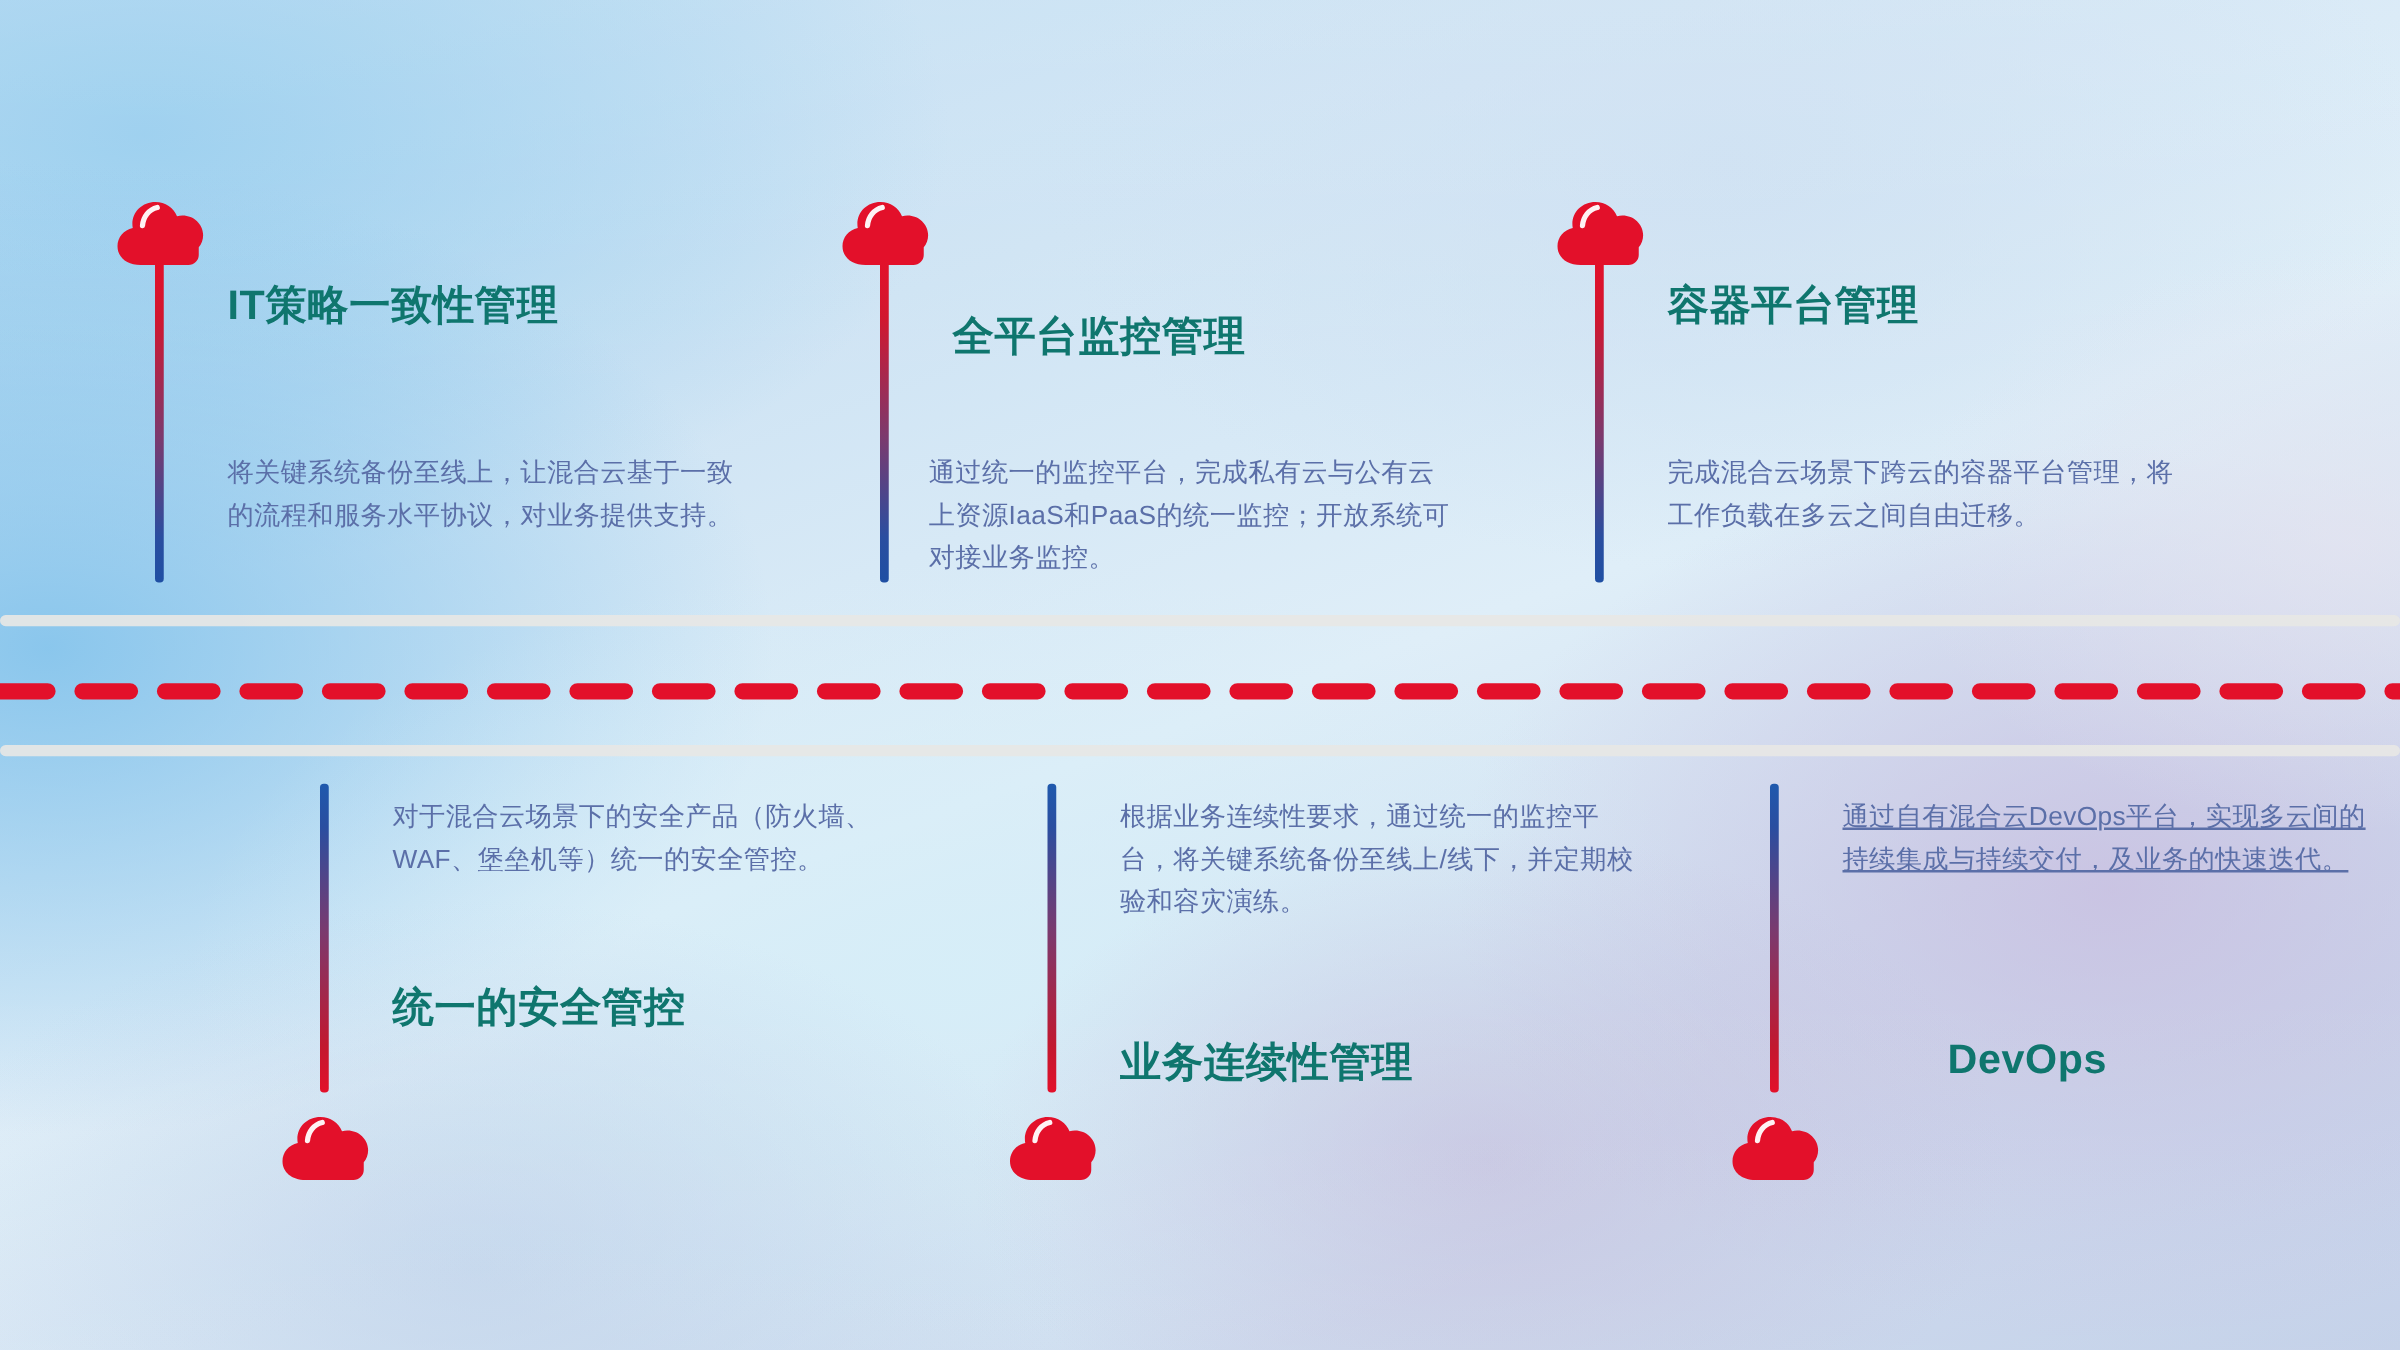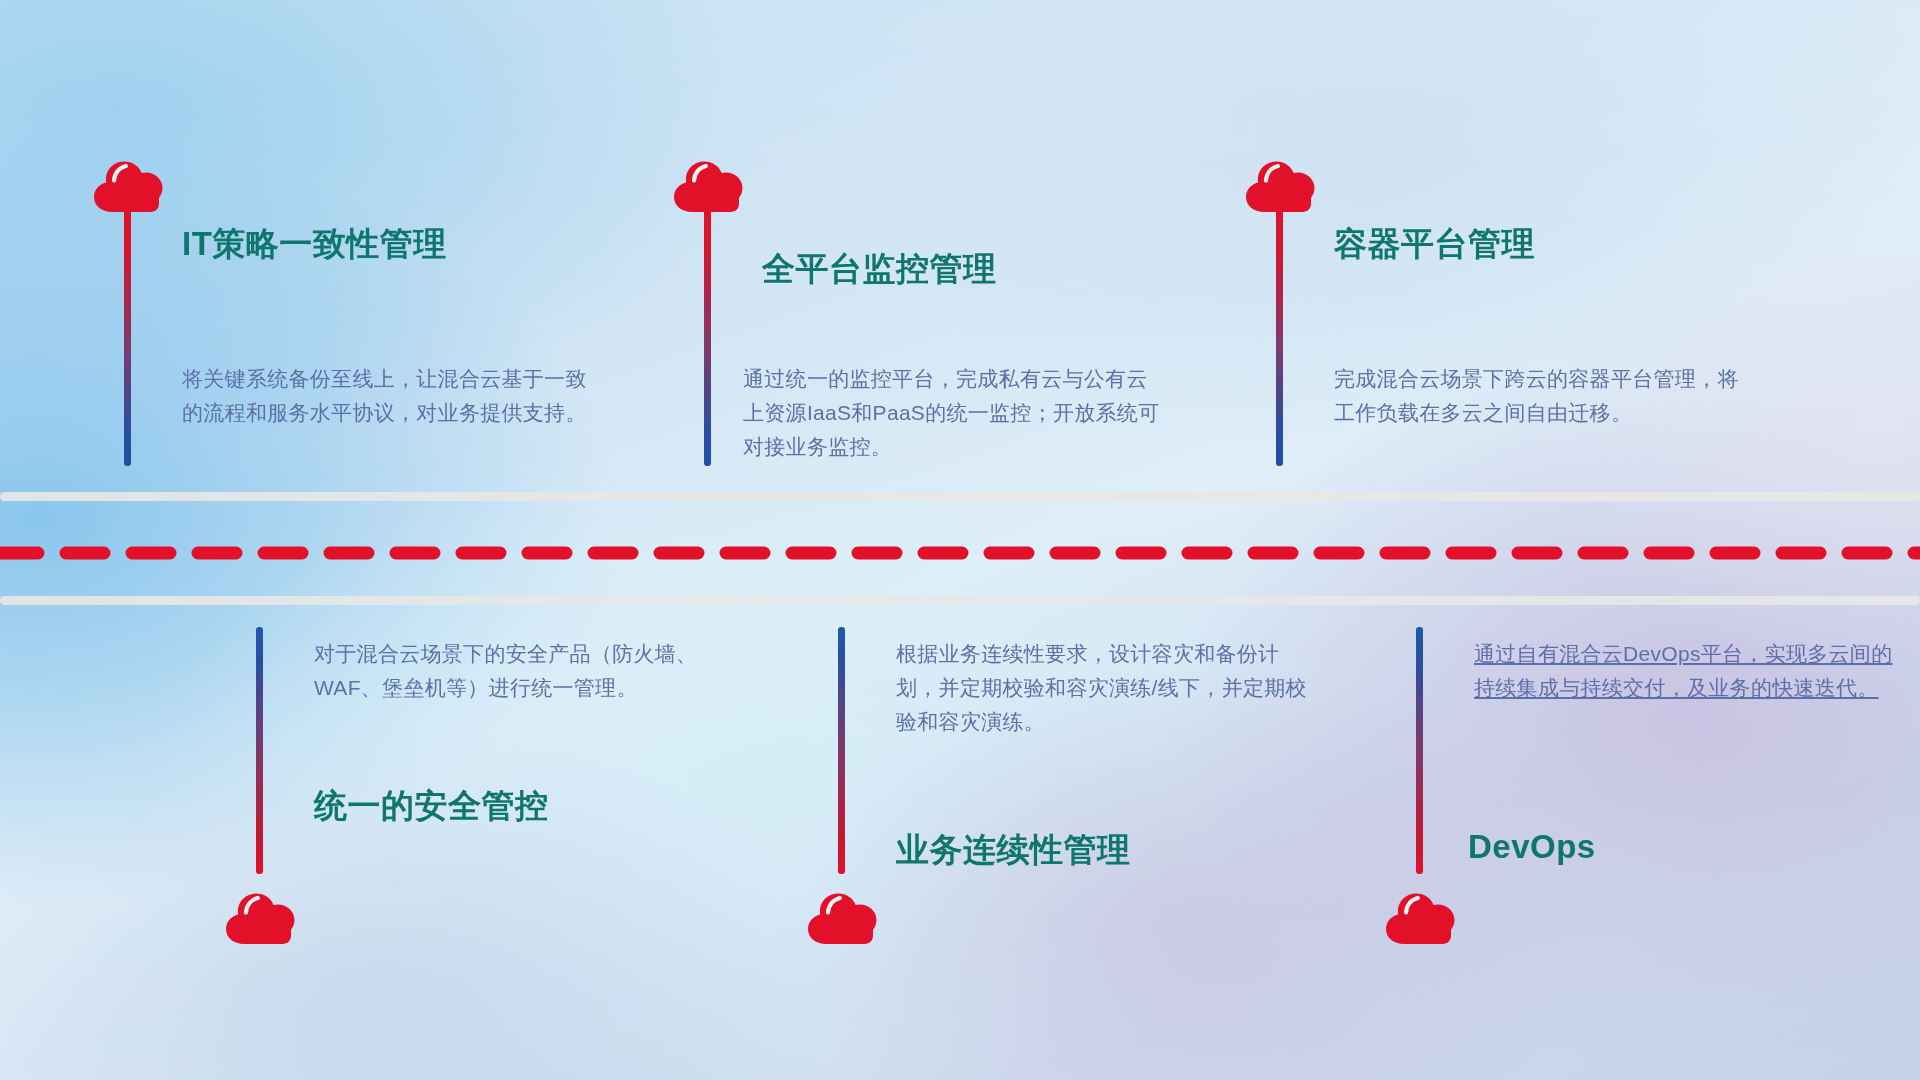--- a/index.html
+++ b/index.html
@@ -137,7 +137,7 @@
 
   <div class="col">
     <span class="stem up" style="left:256px; top:627px; height:247px;"></span>
-    <span class="desc" style="left:314px; top:637px; width:420px;">对于混合云场景下的安全产品（防火墙、WAF、堡垒机等）进行统一管理。</span>
+    <span class="desc" style="left:314px; top:637px; width:420px;">对于混合云场景下的安全产品（防火墙、WAF、堡垒机等）统一的安全管控。</span>
     <span class="title" style="left:314px; top:784px;">统一的安全管控</span>
     <span class="cloud" style="left:224px; top:892px;">
       <svg viewBox="0 0 72 54" width="72" height="54">

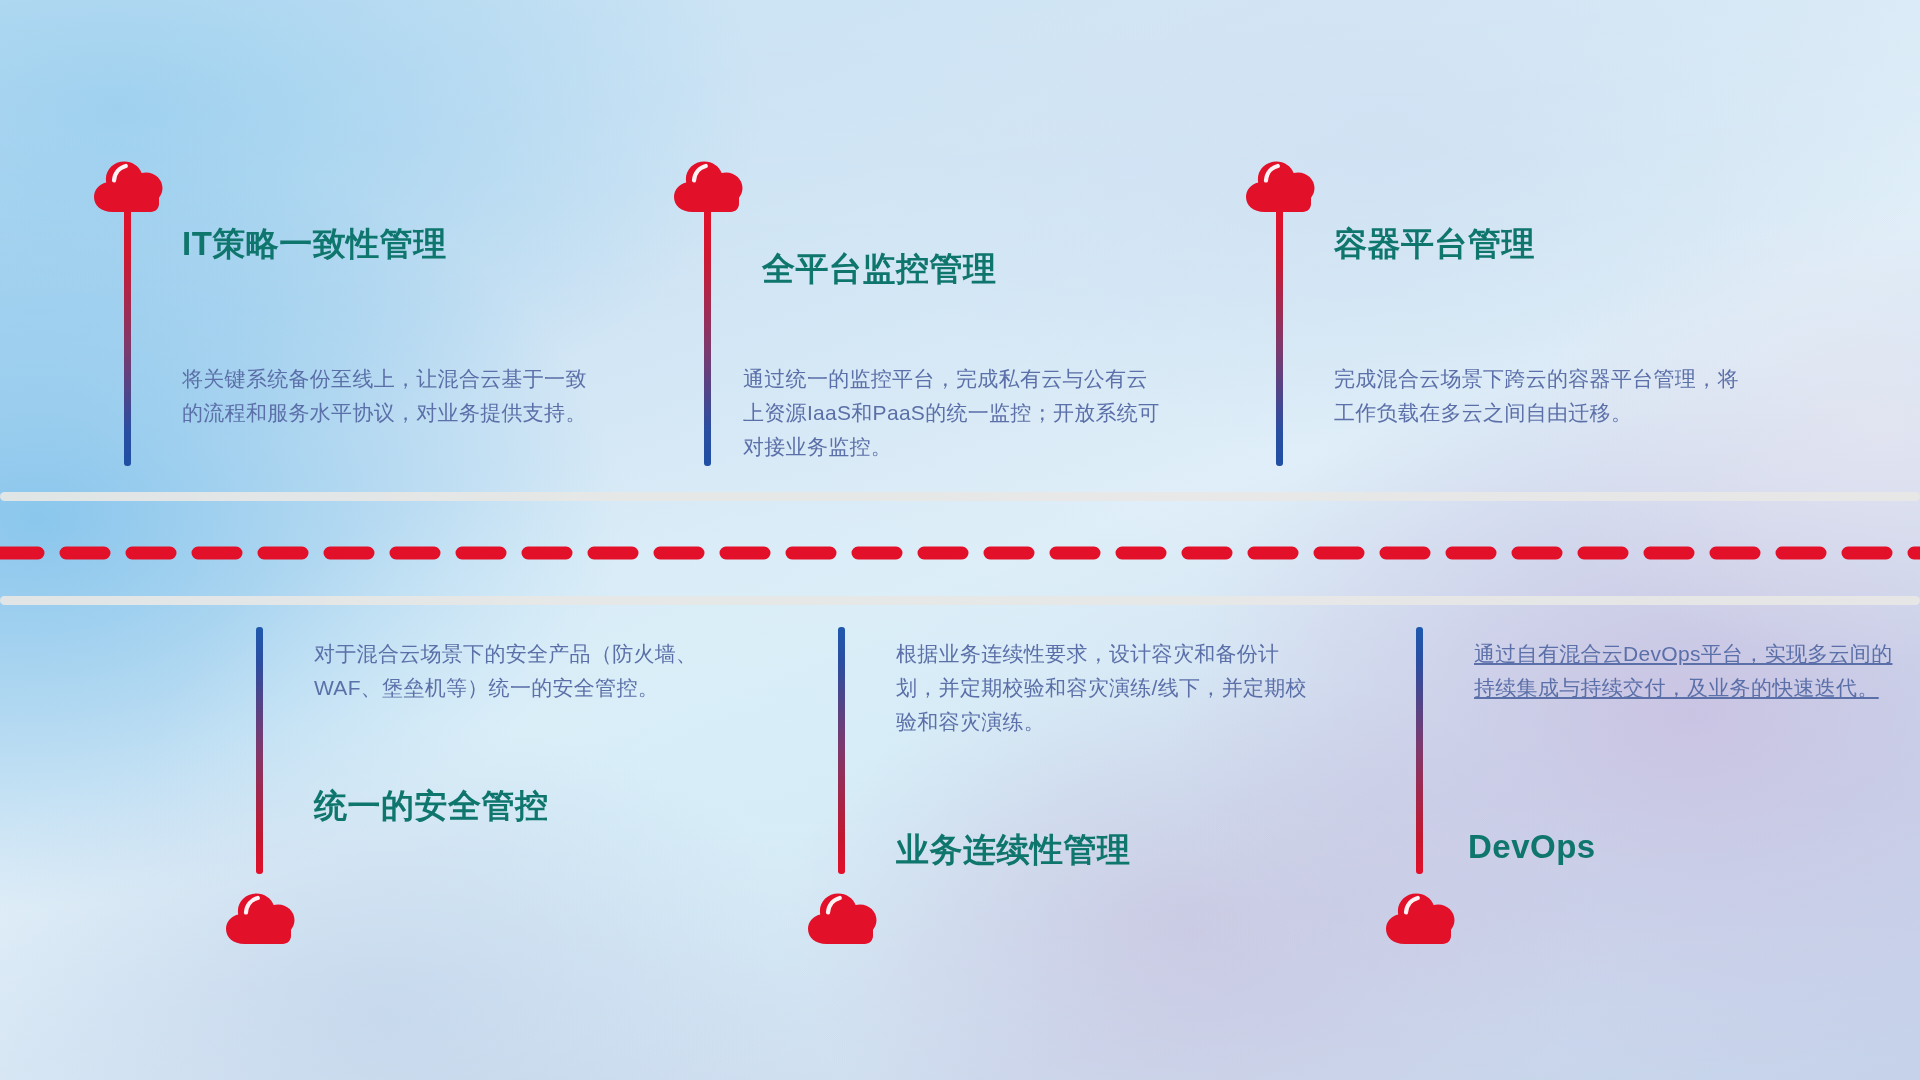--- a/index.html
+++ b/index.html
@@ -149,7 +149,7 @@
 
   <div class="col">
     <span class="stem up" style="left:838px; top:627px; height:247px;"></span>
-    <span class="desc" style="left:896px; top:637px; width:420px;">根据业务连续性要求，设计容灾和备份计划，并定期校验和容灾演练/线下，并定期校验和容灾演练。</span>
+    <span class="desc" style="left:896px; top:637px; width:420px;">根据业务连续性要求，通过统一的监控平台，将关键系统备份至线上/线下，并定期校验和容灾演练。</span>
     <span class="title" style="left:896px; top:828px;">业务连续性管理</span>
     <span class="cloud" style="left:806px; top:892px;">
       <svg viewBox="0 0 72 54" width="72" height="54">

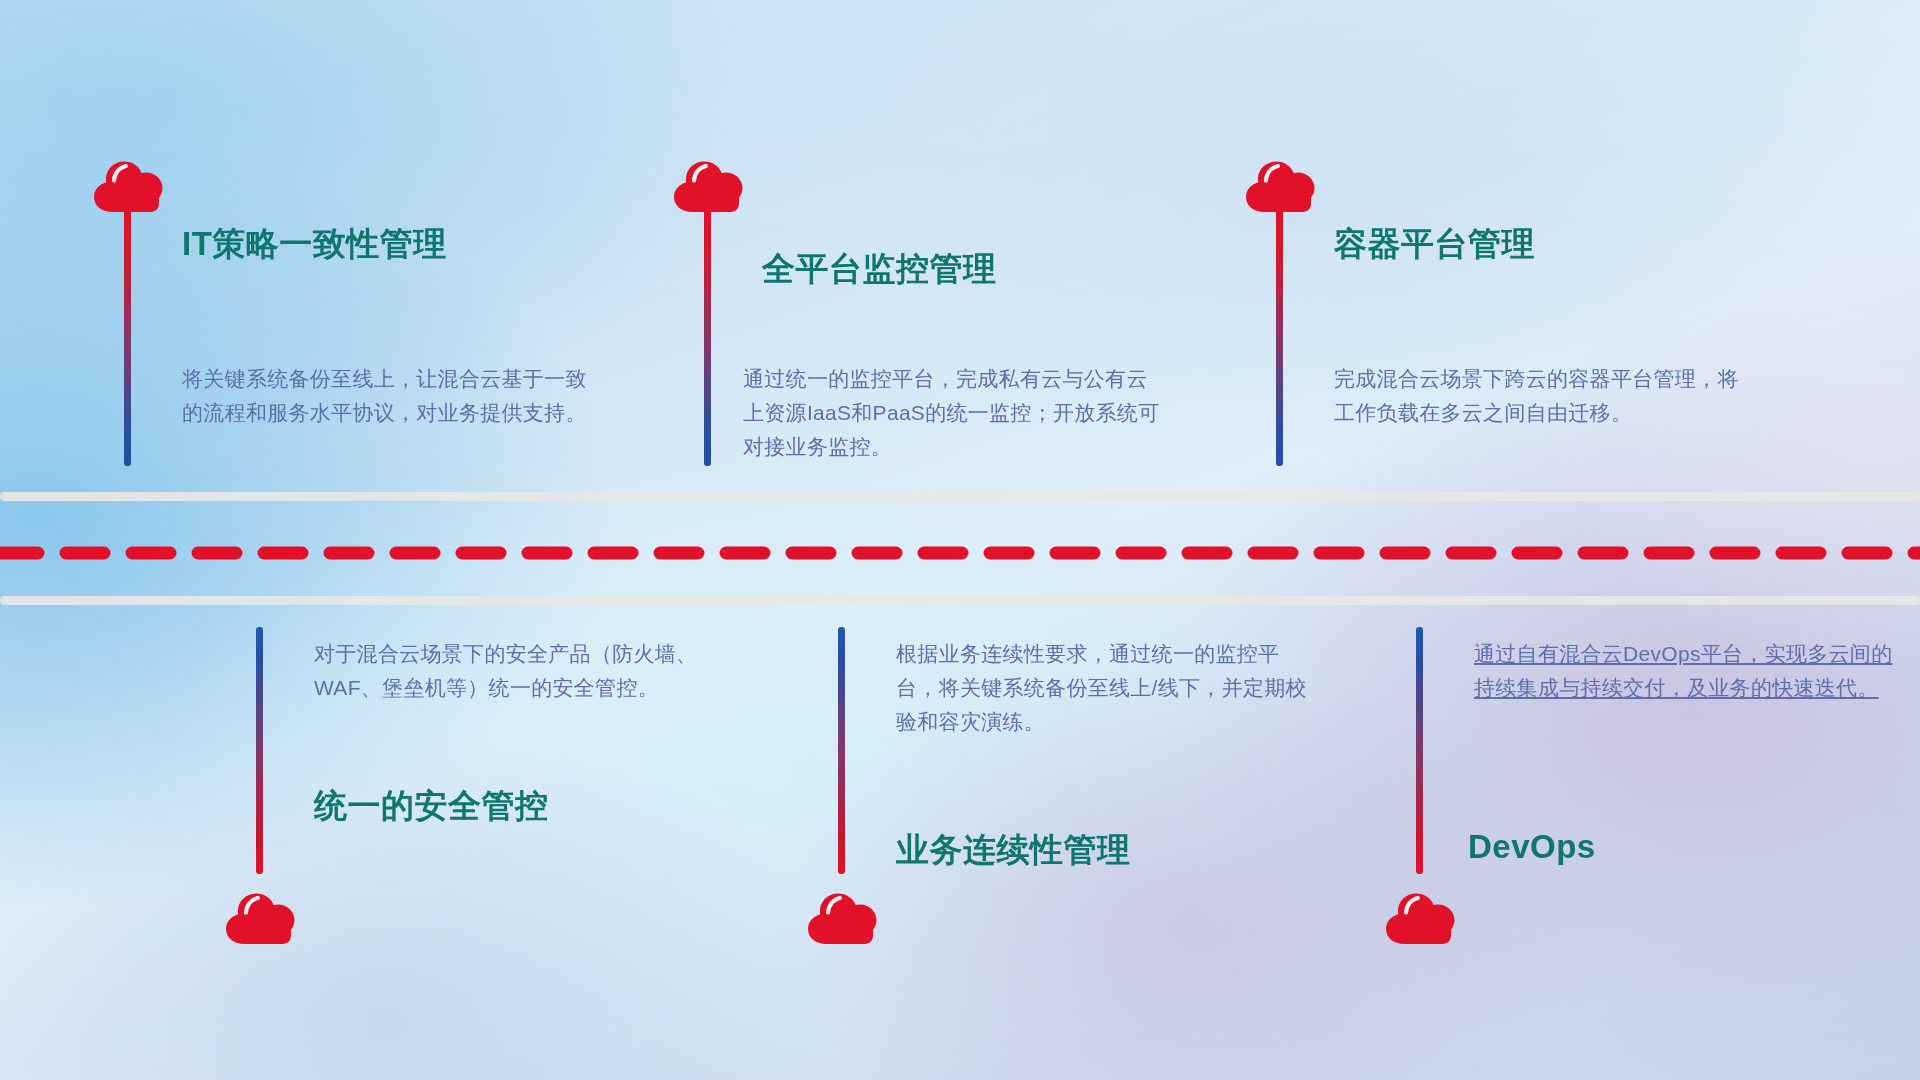--- a/index.html
+++ b/index.html
@@ -162,7 +162,7 @@
   <div class="col">
     <span class="stem up" style="left:1416px; top:627px; height:247px;"></span>
     <span class="desc" style="left:1474px; top:637px; width:420px;text-decoration:underline;">通过自有混合云DevOps平台，实现多云间的持续集成与持续交付，及业务的快速迭代。</span>
-    <span class="title" style="left:1468px; top:828px;">DevOps</span>
+    <span class="title" style="left:1558px; top:828px;">DevOps</span>
     <span class="cloud" style="left:1384px; top:892px;">
       <svg viewBox="0 0 72 54" width="72" height="54">
         <path d="M20.5 52 C9.2 52 2 45.6 2 37.0 C2 29.8 7.0 24.0 14.2 22.4 C14.0 21.3 13.9 20.2 13.9 19.1 C13.9 9.1 22.1 1.5 32.3 1.5 C40.2 1.5 47.0 6.2 49.6 13.0 C51.0 12.6 52.5 12.4 54.0 12.4 C63.1 12.4 70.5 19.4 70.5 28.1 C70.5 31.7 69.2 35.1 67.0 37.8 L67.0 44.0 C67.0 48.4 63.3 52 58.7 52 Z" fill="#e3102a"></path>

